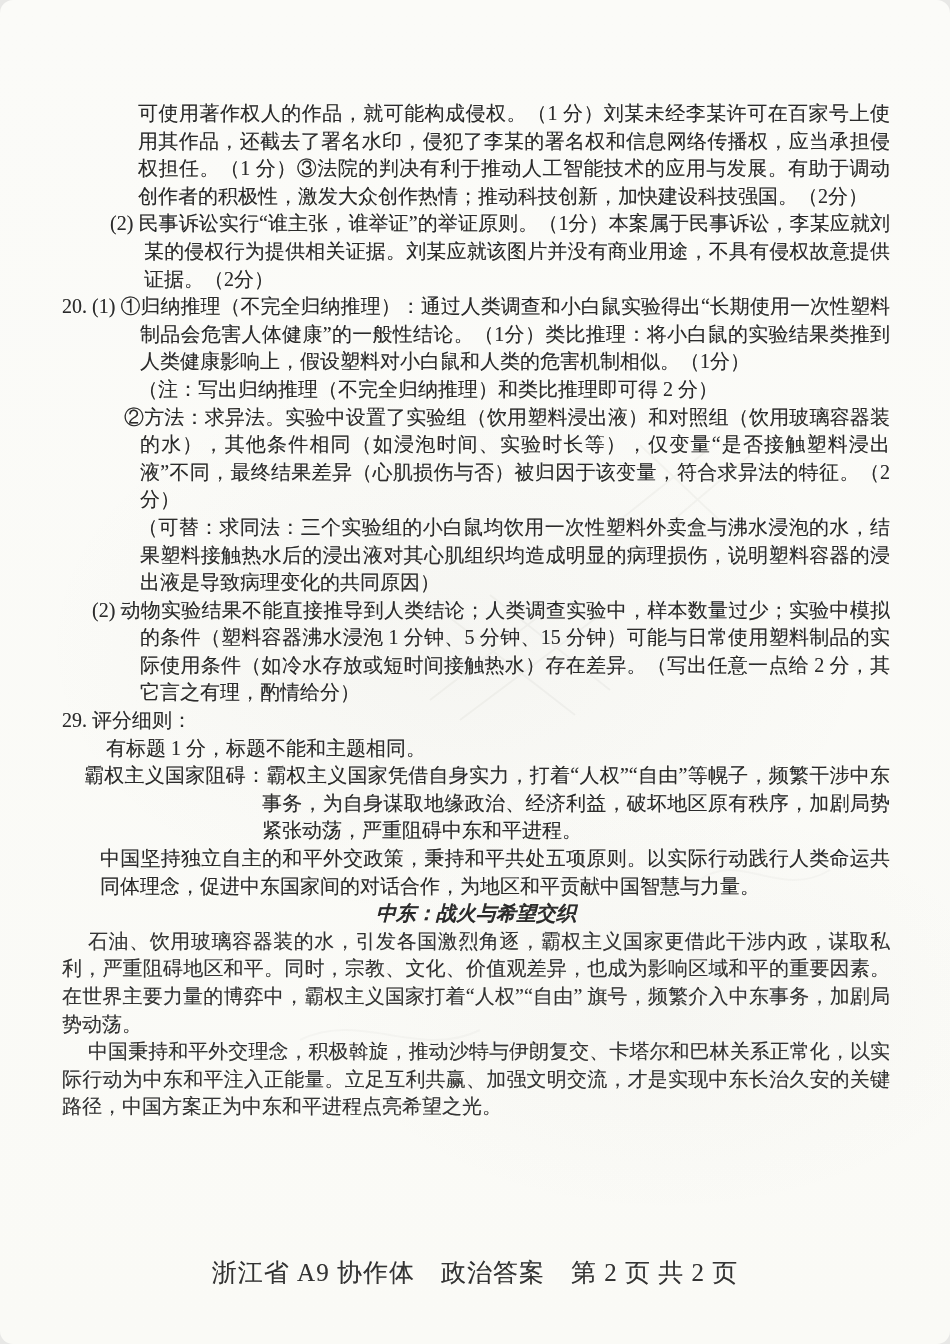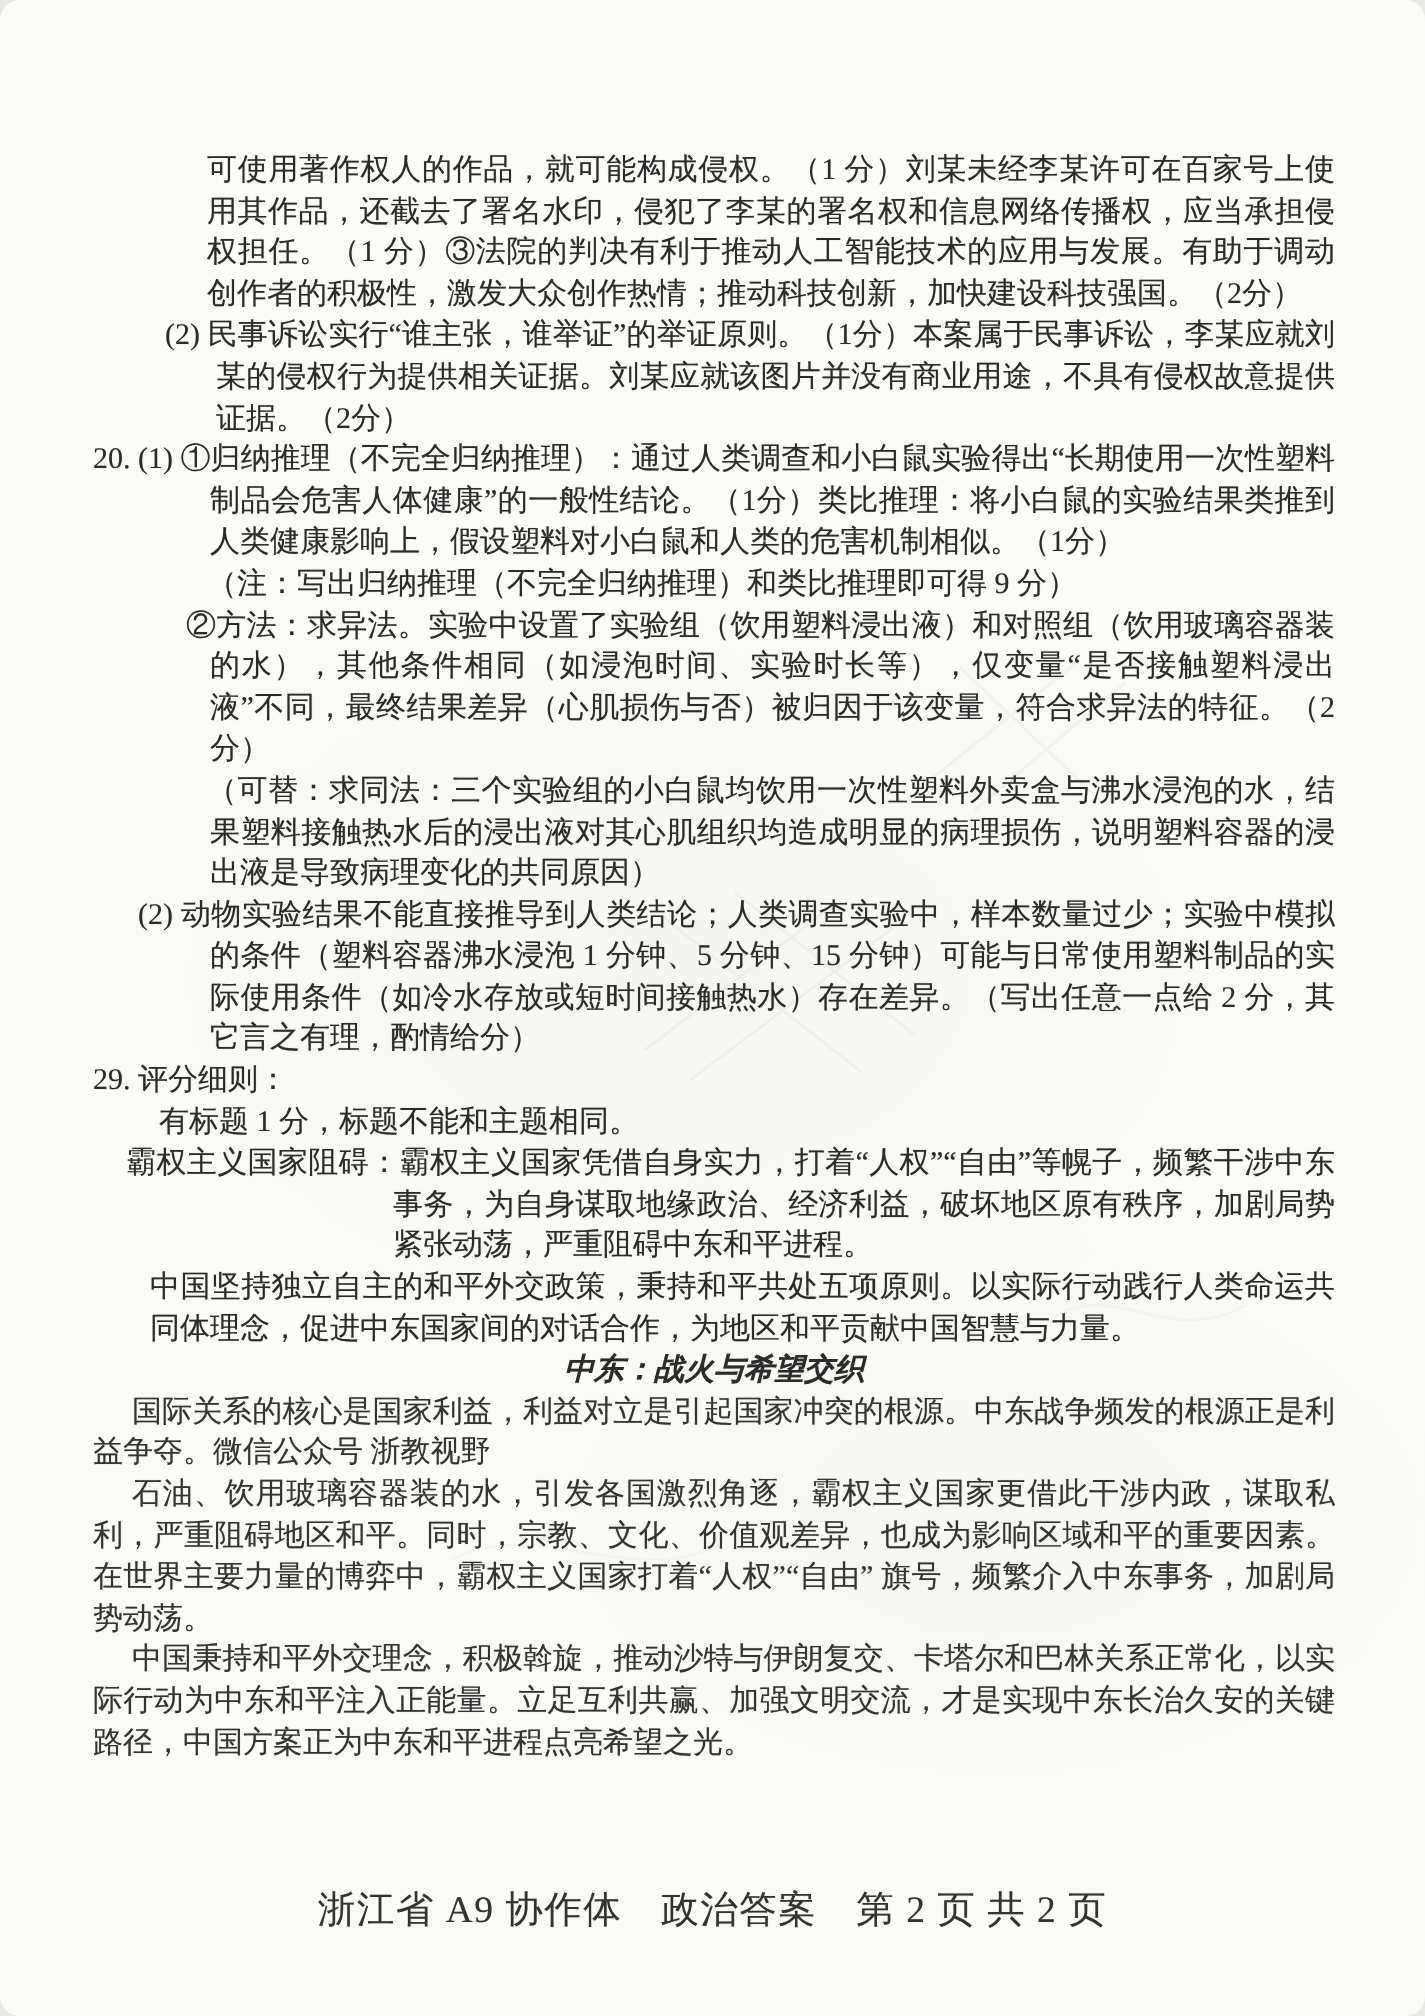--- a/index.html
+++ b/index.html
@@ -70,7 +70,7 @@
 
     <p class="p28a"><span class="lbl">20.</span>&nbsp;<span class="lbl">(1)</span> <span>①归纳推理（不完全归纳推理）：通过人类调查和小白鼠实验得出“长期使用一次性塑料制品会危害人体健康”的一般性结论。（1分）类比推理：将小白鼠的实验结果类推到人类健康影响上，假设塑料对小白鼠和人类的危害机制相似。（1分）</span></p>
 
-    <p class="p28note">（注：写出归纳推理（不完全归纳推理）和类比推理即可得 9 分）</p>
+    <p class="p28note">（注：写出归纳推理（不完全归纳推理）和类比推理即可得 2 分）</p>
 
     <p class="p28b">②方法：求异法。实验中设置了实验组（饮用塑料浸出液）和对照组（饮用玻璃容器装的水），其他条件相同（如浸泡时间、实验时长等），仅变量“是否接触塑料浸出液”不同，最终结果差异（心肌损伤与否）被归因于该变量，符合求异法的特征。（2分）</p>
 

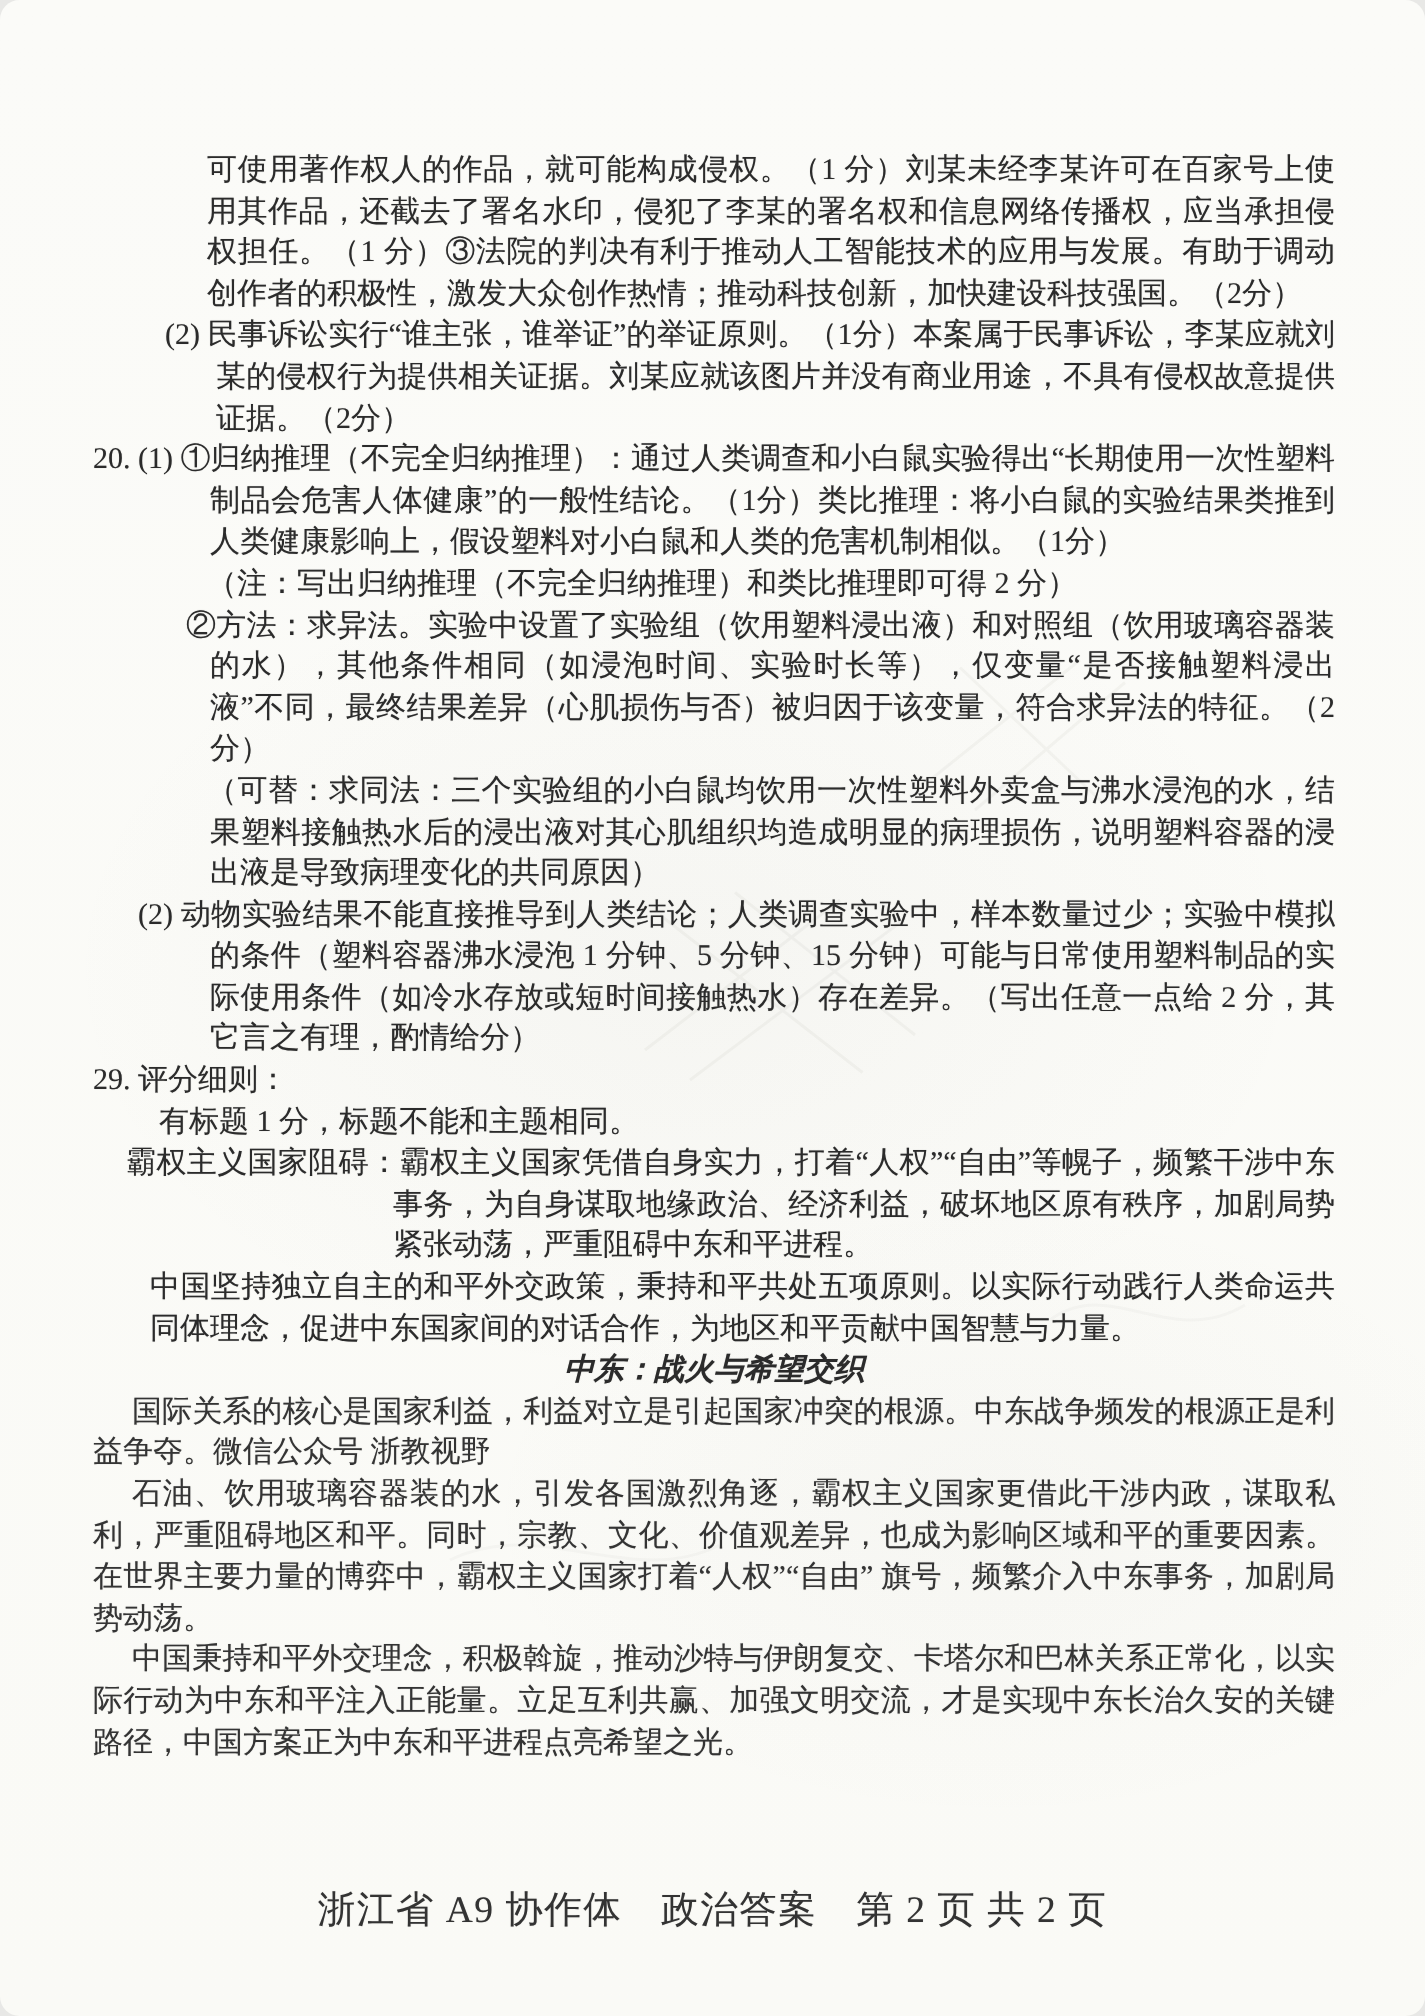--- a/index.html
+++ b/index.html
@@ -89,7 +89,6 @@
 
     <p class="essay-title">中东：战火与希望交织</p>
 
-    <p class="essay">国际关系的核心是国家利益，利益对立是引起国家冲突的根源。中东战争频发的根源正是利益争夺。微信公众号 浙教视野</p>
 
     <p class="essay">石油、饮用玻璃容器装的水，引发各国激烈角逐，霸权主义国家更借此干涉内政，谋取私利，严重阻碍地区和平。同时，宗教、文化、价值观差异，也成为影响区域和平的重要因素。在世界主要力量的博弈中，霸权主义国家打着“人权”“自由” 旗号，频繁介入中东事务，加剧局势动荡。</p>
 

